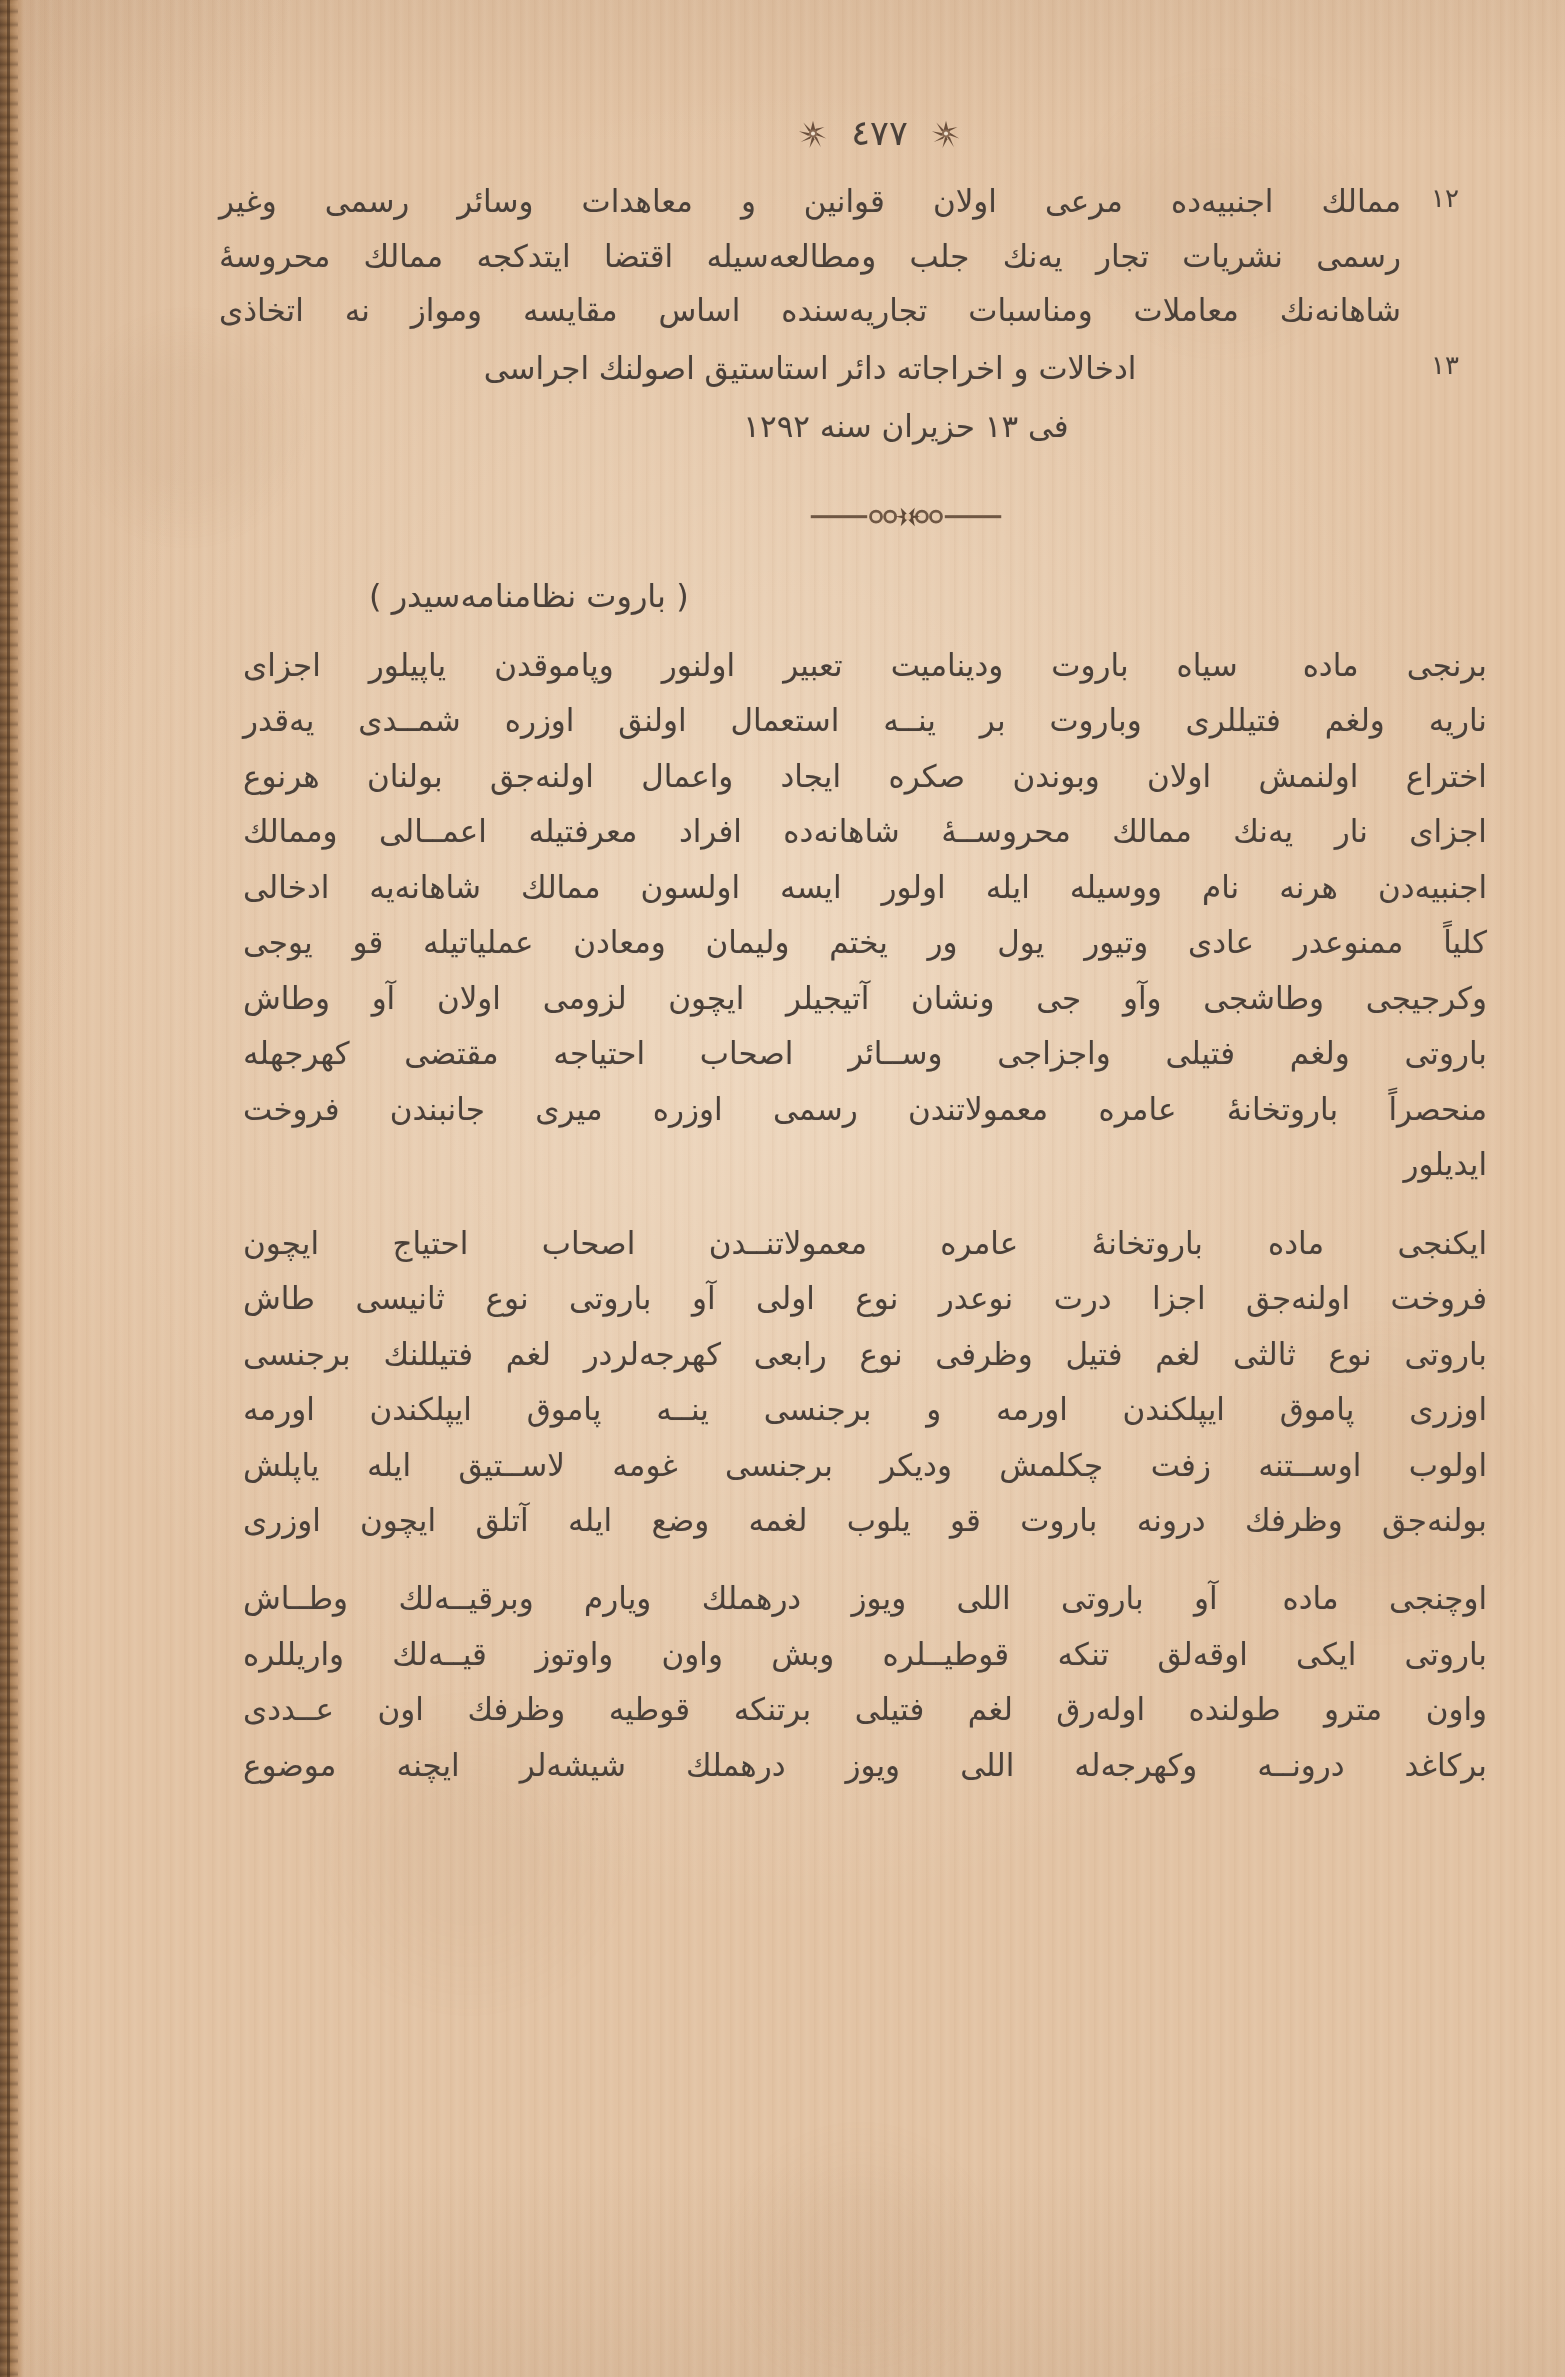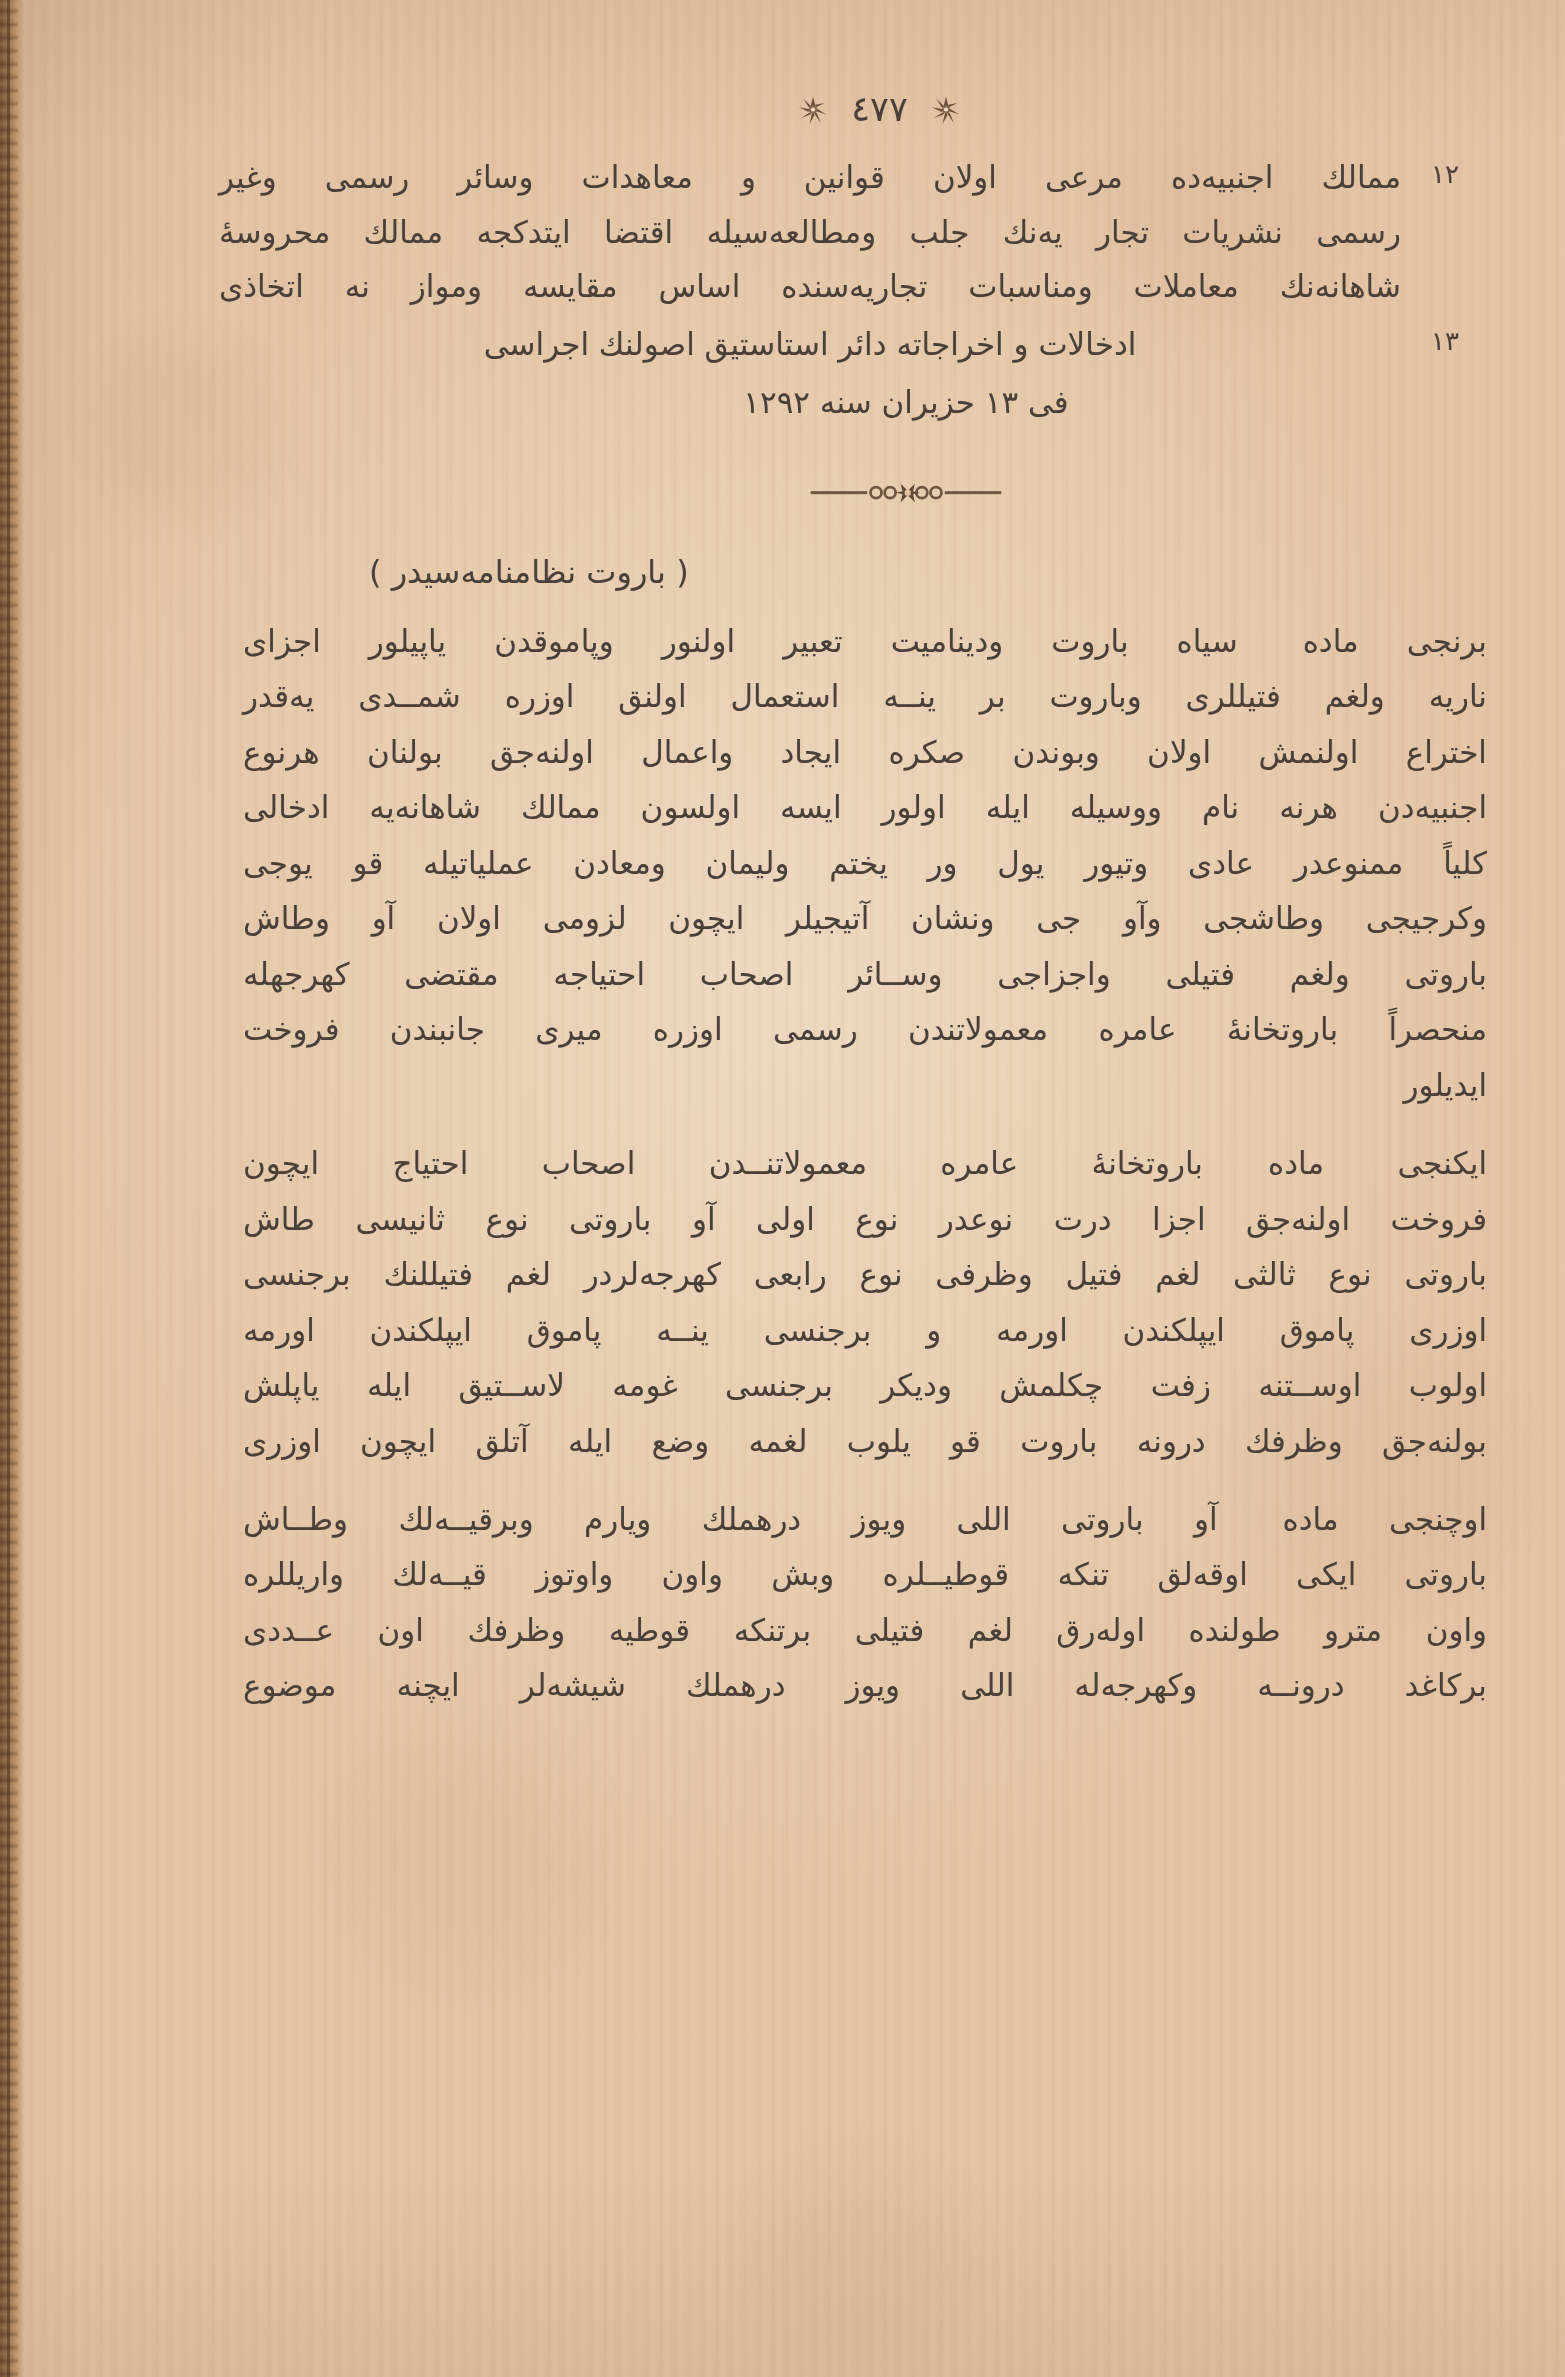--- a/index.html
+++ b/index.html
@@ -94,7 +94,7 @@
   .content {
     position: absolute;
     top: 0; left: 0; right: 0; bottom: 0;
-    padding: 92px 78px 85px 220px;
+    padding: 116px 78px 85px 220px;
     box-sizing: border-box;
     direction: rtl;
     text-align: justify;

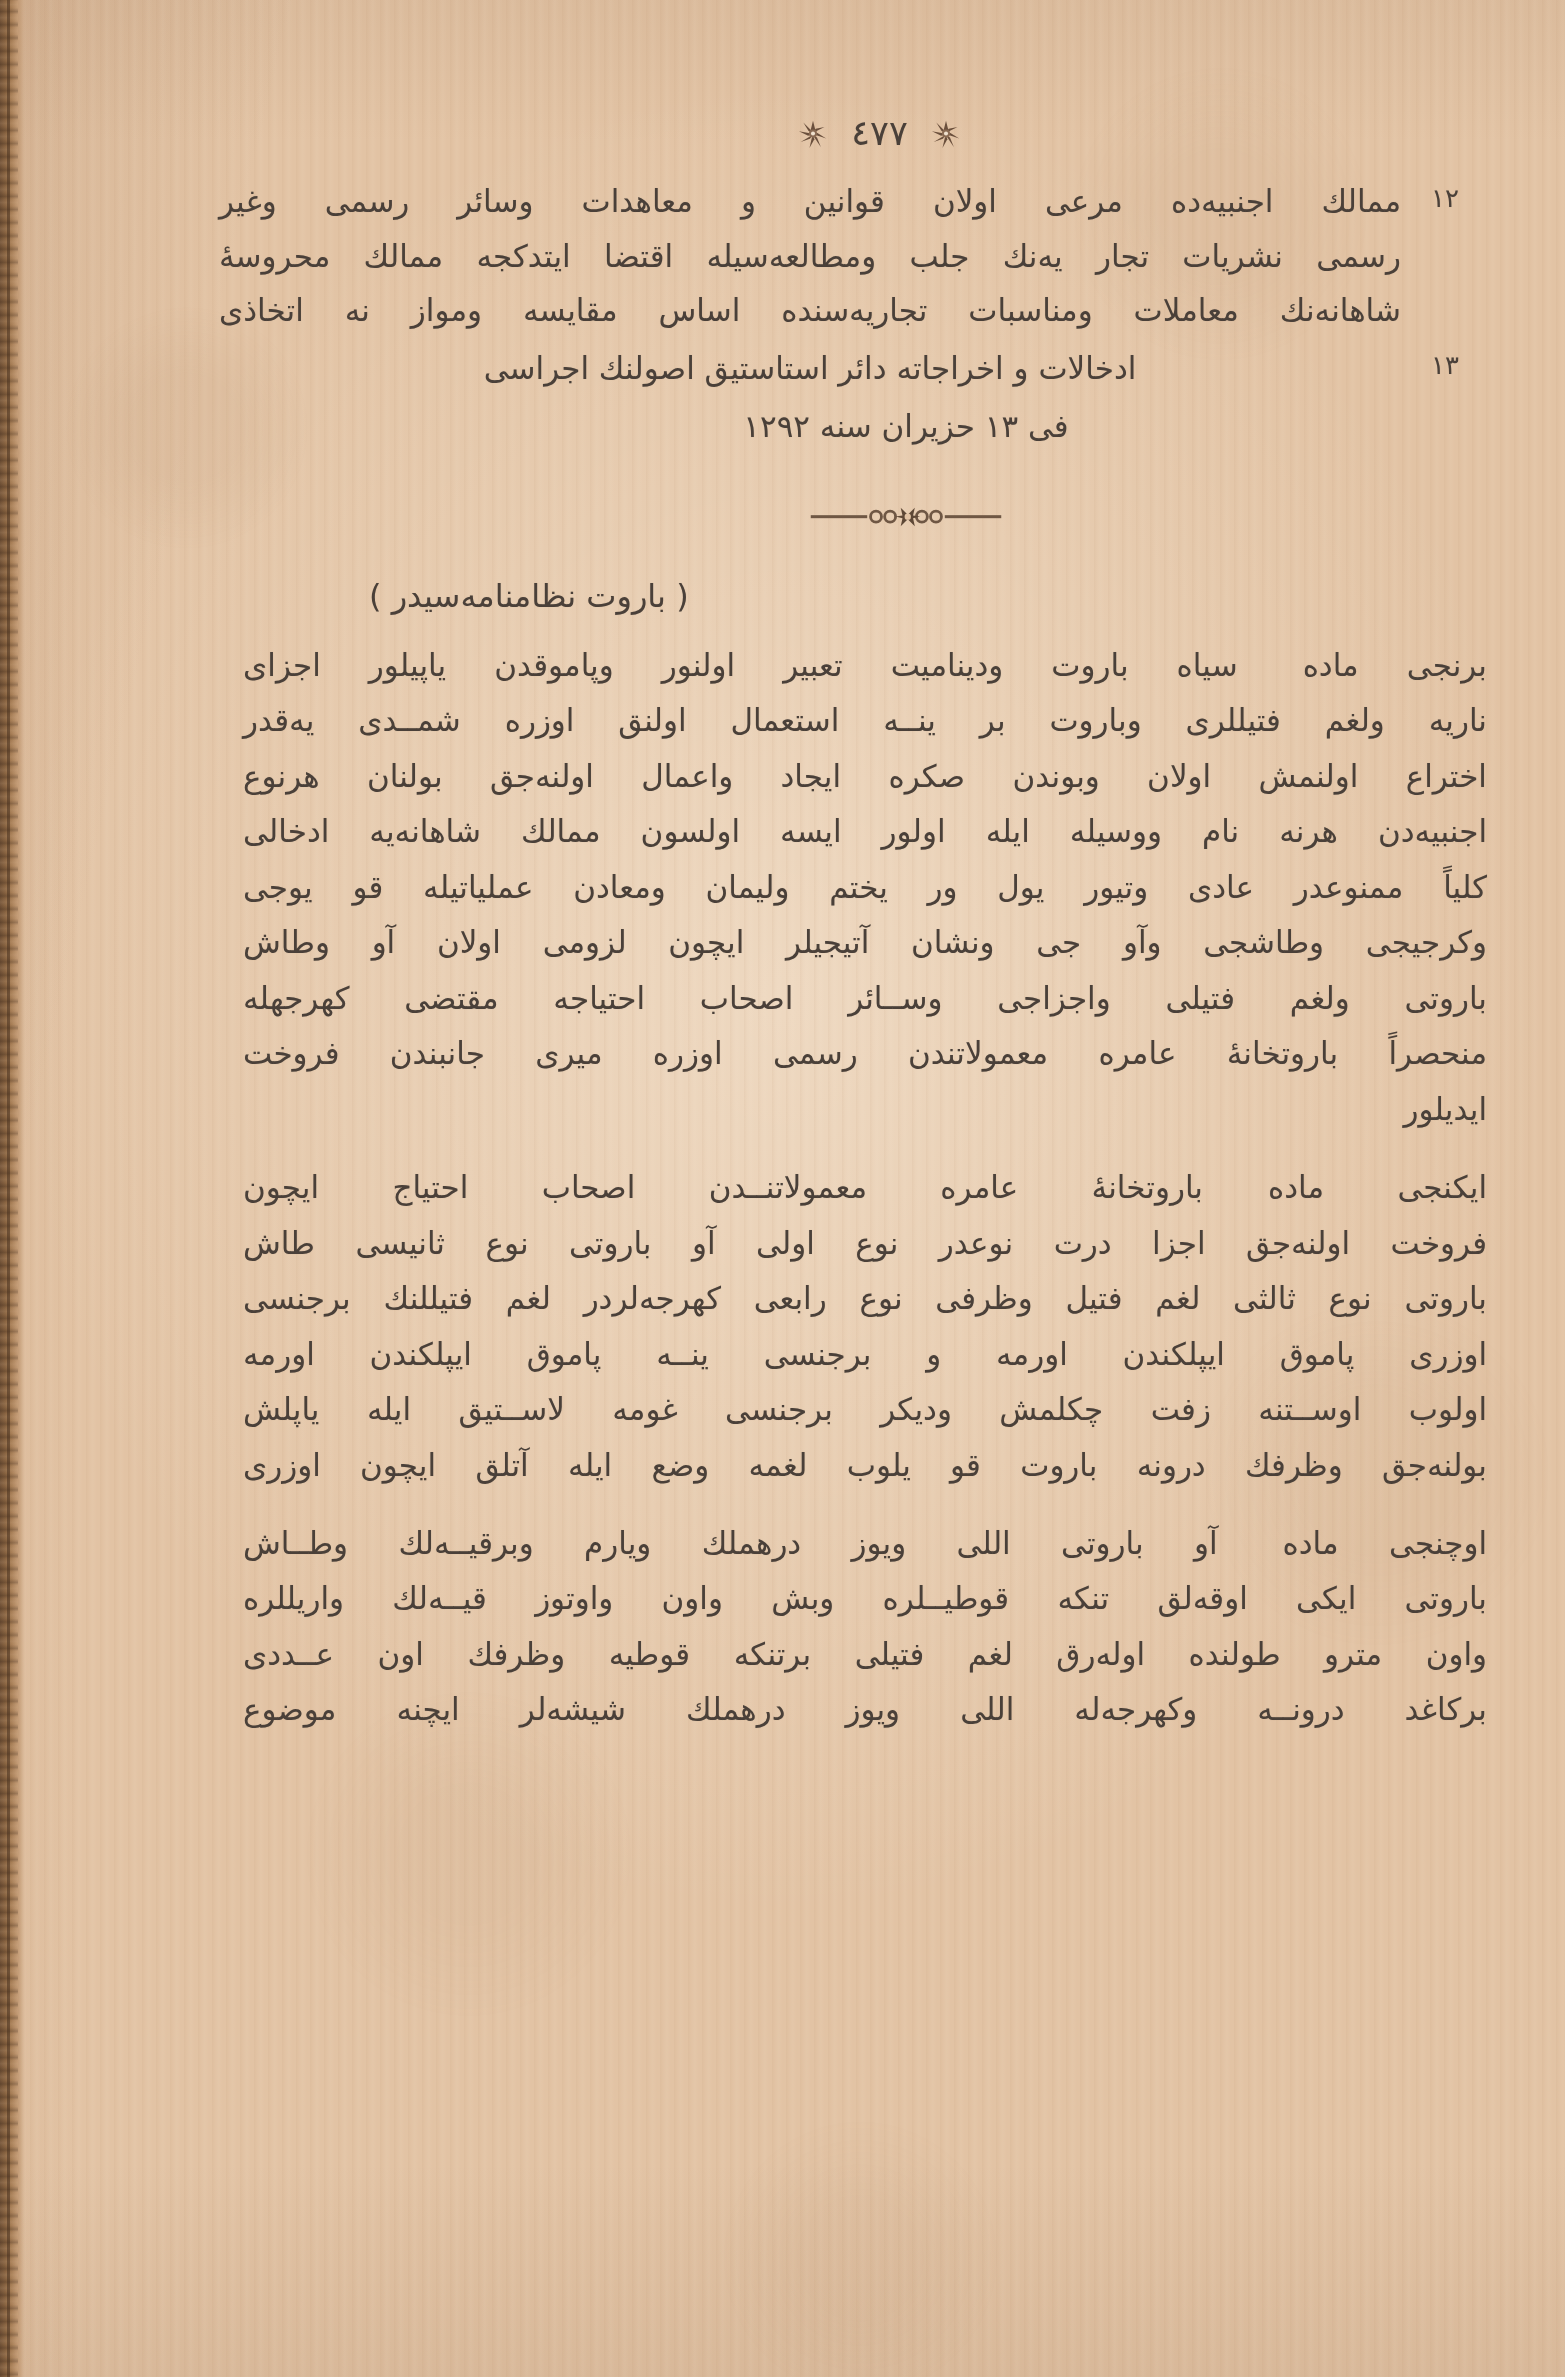--- a/index.html
+++ b/index.html
@@ -291,6 +291,7 @@
       <span class="ln"><span class="head">برنجى ماده</span><span class="gap-md"></span><span>سياه باروت وديناميت تعبير اولنور وپاموقدن ياپيلور اجزاى</span></span>
       <span class="ln">ناريه ولغم فتيللرى وباروت بر ينــه استعمال اولنق اوزره  شمــدى يه‌قدر</span>
       <span class="ln">اختراع اولنمش اولان وبوندن صكره ايجاد واعمال اولنه‌جق بولنان هرنوع</span>
+      <span class="ln">اجزاى نار يه‌نك ممالك محروســهٔ شاهانه‌ده افراد معرفتيله اعمــالى وممالك</span>
       <span class="ln">اجنبيه‌دن هرنه نام ووسيله ايله اولور ايسه اولسون ممالك شاهانه‌يه ادخالى</span>
       <span class="ln">كلياً ممنوعدر   عادى وتيور يول ور يختم وليمان ومعادن عملياتيله قو يوجى</span>
       <span class="ln">وكرجيجى وطاشجى وآو جى ونشان آتيجيلر ايچون لزومى اولان آو وطاش</span>

